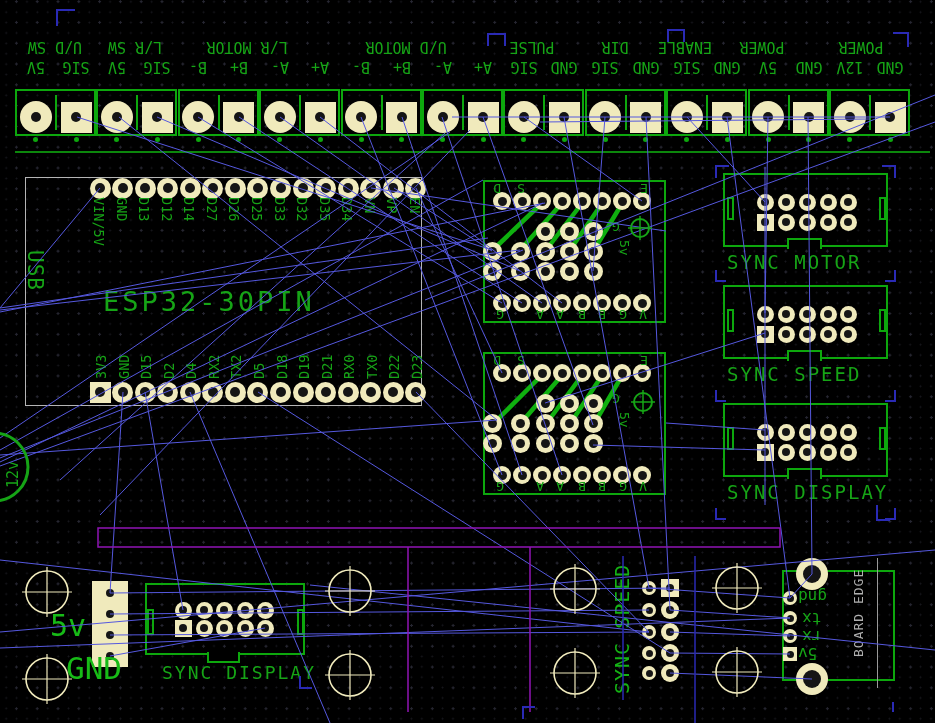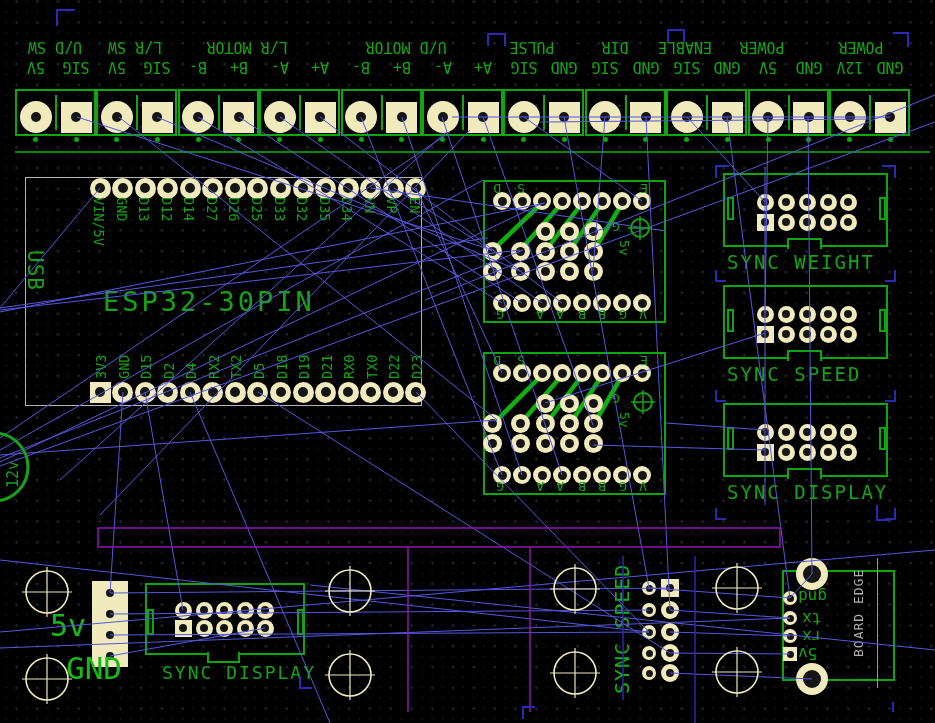--- a/index.html
+++ b/index.html
@@ -538,7 +538,7 @@
       <div style="position: absolute; left: 839.5px; top: 213.5px; width: 17px; height: 17px; background: rgb(240, 234, 188); border-radius: 50%;">
         <div style="position: absolute; left: 4.5px; top: 4.5px; width: 8px; height: 8px; background: rgb(21, 21, 21); border-radius: 50%;"></div>
       </div>
-      <div style="position: absolute; left: 727px; top: 251px; font-size: 19px; letter-spacing: 2px; color: rgb(22, 164, 22); white-space: nowrap;">SYNC WEIGHT</div>
+      <div style="position: absolute; left: 727px; top: 251px; font-size: 19px; letter-spacing: 2px; color: rgb(22, 164, 22); white-space: nowrap;">SYNC MOTOR</div>
       <div style="position: absolute; left: 723px; top: 285px; width: 165px; height: 74px; border: 2px solid rgb(13, 167, 13); box-sizing: border-box;"></div>
       <div style="position: absolute; left: 727px; top: 309px; width: 7px; height: 23px; border: 2px solid rgb(13, 167, 13); box-sizing: border-box;"></div>
       <div style="position: absolute; left: 879px; top: 309px; width: 7px; height: 23px; border: 2px solid rgb(13, 167, 13); box-sizing: border-box;"></div>

